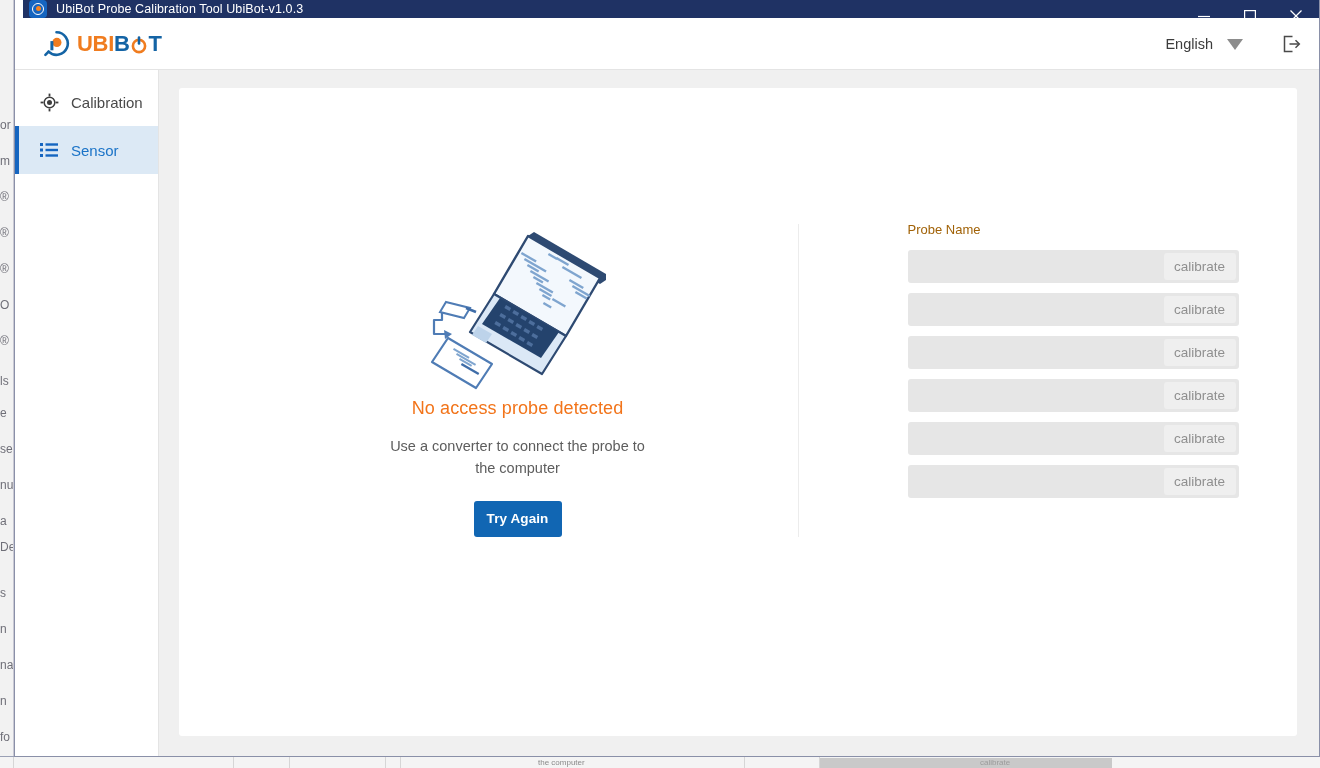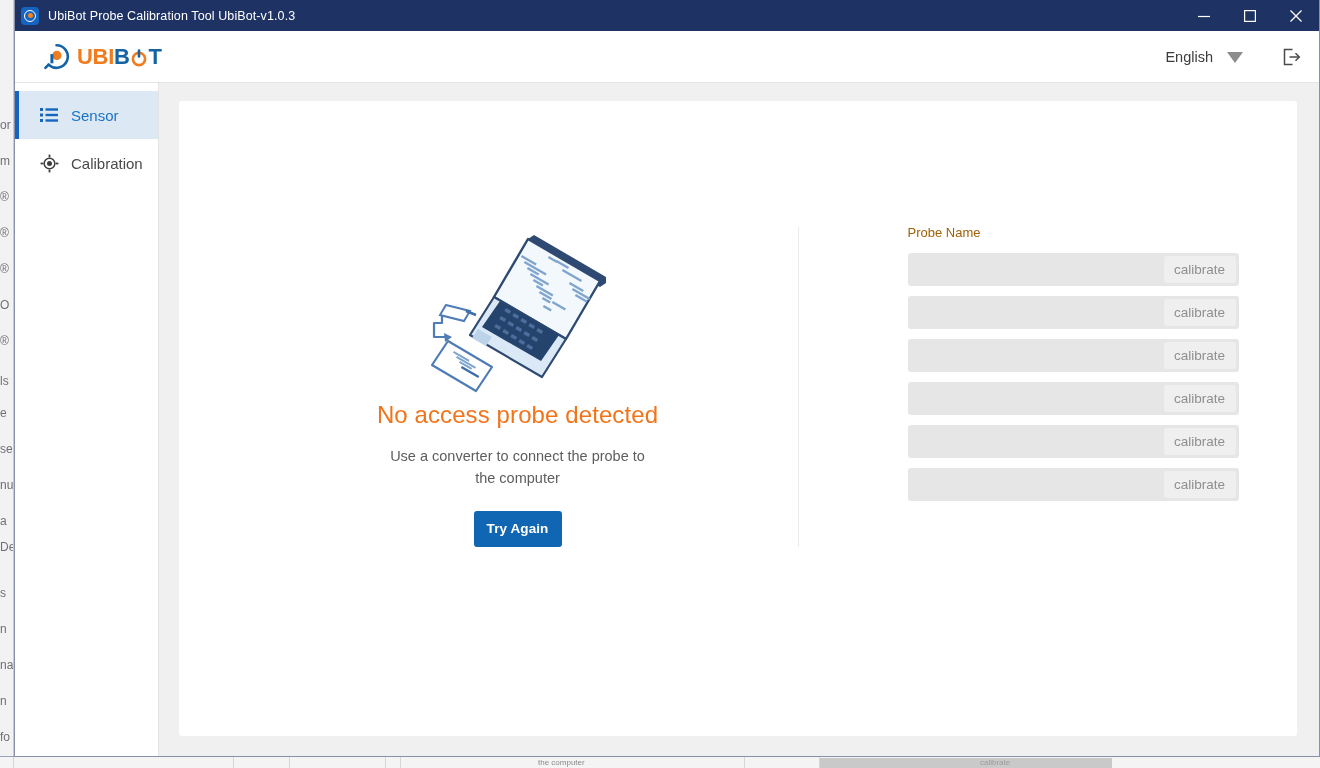--- a/index.html
+++ b/index.html
@@ -87,13 +87,14 @@
 
   
   #titlebar {
-    height: 31px;
+    height: 18px;
     background: #1f3264;
     display: flex;
     align-items: center;
     flex: none;
     color: #ffffff;
     position: relative;
+    margin-left: 8px;
   }
   #title-app-icon {
     width: 18px; height: 18px;

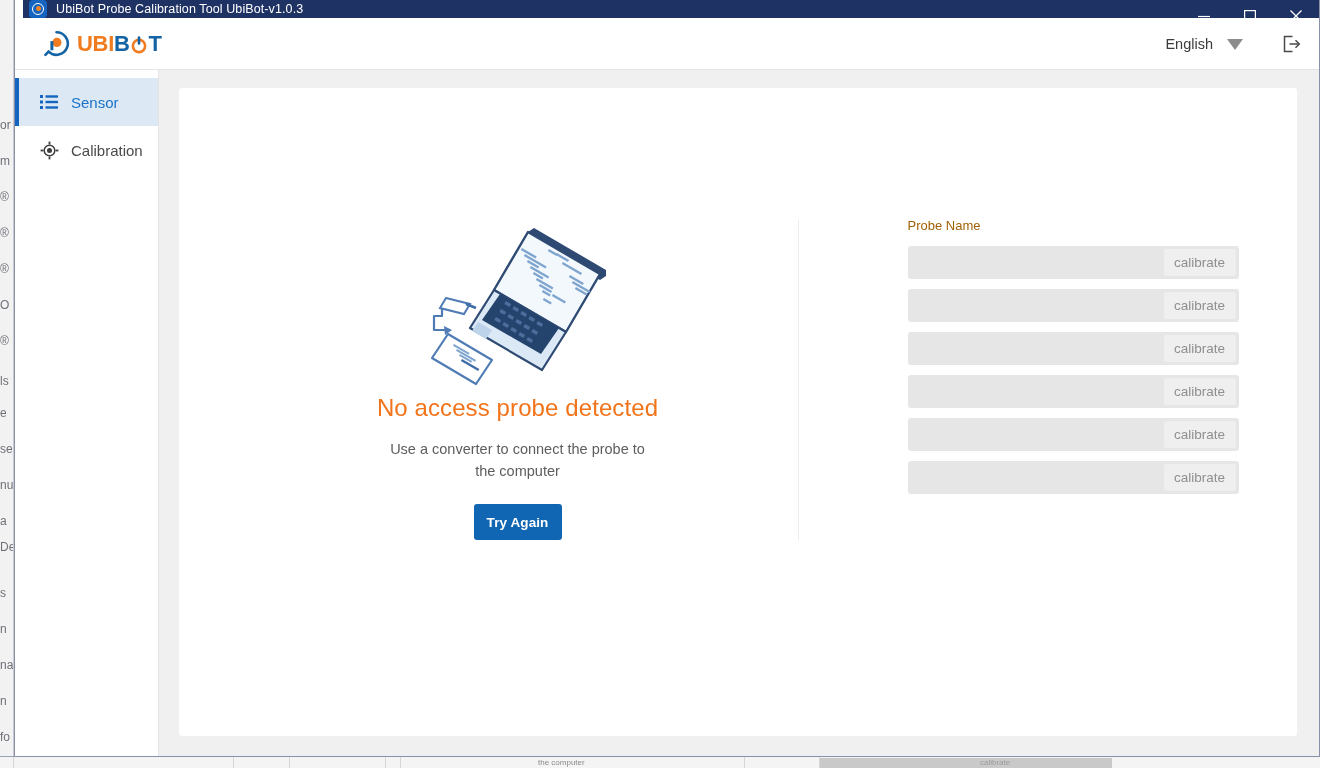--- a/index.html
+++ b/index.html
@@ -491,6 +491,20 @@
 
       <div id="sidebar">
 
+        <div class="nav-item">
+          <span class="nav-icon">
+            <svg width="19" height="19" viewBox="0 0 19 19">
+              <circle cx="9.5" cy="9.5" r="5.3" fill="none" stroke="#3d3d3d" stroke-width="1.5"></circle>
+              <circle cx="9.5" cy="9.5" r="2.5" fill="#3d3d3d"></circle>
+              <line x1="9.5" y1="0.6" x2="9.5" y2="3.4" stroke="#3d3d3d" stroke-width="1.8"></line>
+              <line x1="9.5" y1="15.6" x2="9.5" y2="18.4" stroke="#3d3d3d" stroke-width="1.8"></line>
+              <line x1="0.6" y1="9.5" x2="3.4" y2="9.5" stroke="#3d3d3d" stroke-width="1.8"></line>
+              <line x1="15.6" y1="9.5" x2="18.4" y2="9.5" stroke="#3d3d3d" stroke-width="1.8"></line>
+            </svg>
+          </span>
+          <span class="nav-label">Calibration</span>
+        </div>
+
         <div class="nav-item active">
           <span class="nav-icon">
             <svg width="18" height="16" viewBox="0 0 18 16">
@@ -503,20 +517,6 @@
             </svg>
           </span>
           <span class="nav-label">Sensor</span>
-        </div>
-
-        <div class="nav-item">
-          <span class="nav-icon">
-            <svg width="19" height="19" viewBox="0 0 19 19">
-              <circle cx="9.5" cy="9.5" r="5.3" fill="none" stroke="#3d3d3d" stroke-width="1.5"></circle>
-              <circle cx="9.5" cy="9.5" r="2.5" fill="#3d3d3d"></circle>
-              <line x1="9.5" y1="0.6" x2="9.5" y2="3.4" stroke="#3d3d3d" stroke-width="1.8"></line>
-              <line x1="9.5" y1="15.6" x2="9.5" y2="18.4" stroke="#3d3d3d" stroke-width="1.8"></line>
-              <line x1="0.6" y1="9.5" x2="3.4" y2="9.5" stroke="#3d3d3d" stroke-width="1.8"></line>
-              <line x1="15.6" y1="9.5" x2="18.4" y2="9.5" stroke="#3d3d3d" stroke-width="1.8"></line>
-            </svg>
-          </span>
-          <span class="nav-label">Calibration</span>
         </div>
       </div>
 

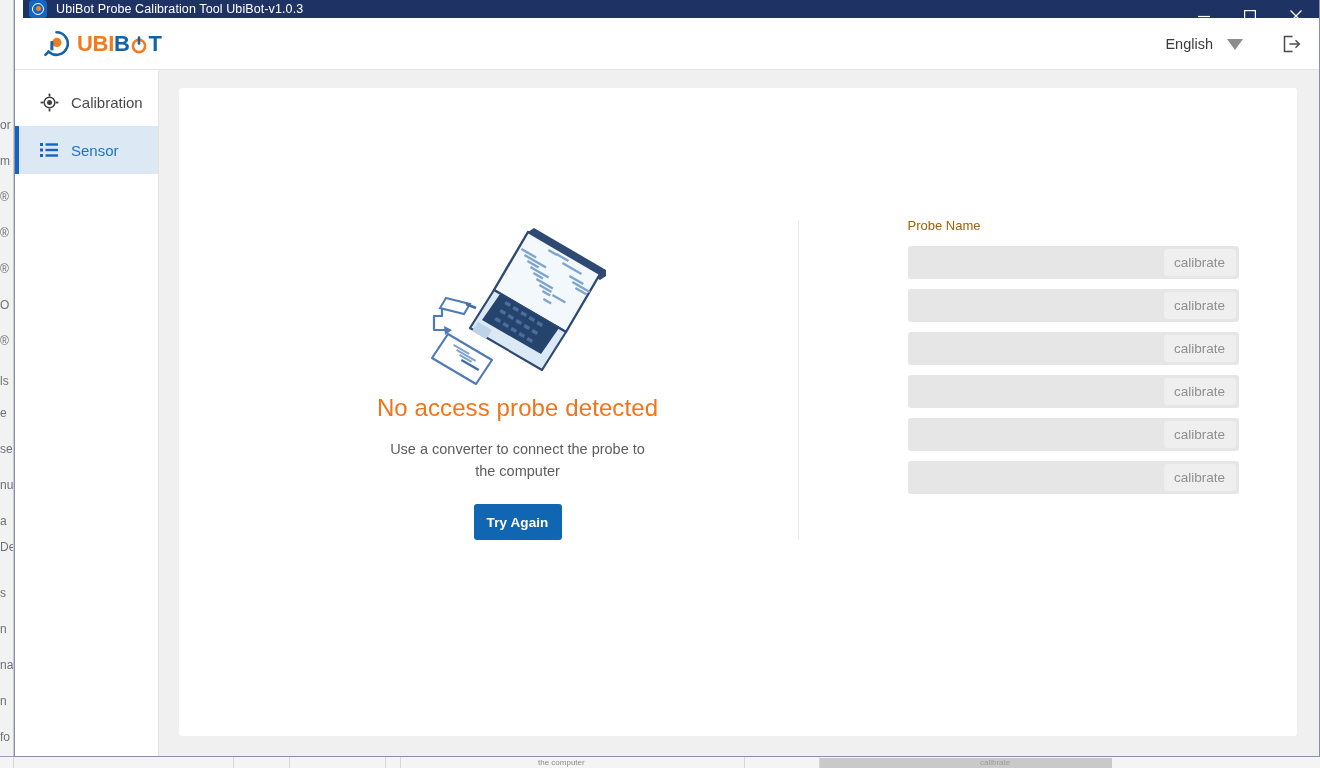--- a/index.html
+++ b/index.html
@@ -299,7 +299,7 @@
   }
   #empty-title {
     margin-top: 6px;
-    font-size: 24px;
+    font-size: 18px;
     color: #f2741a;
     letter-spacing: 0.1px;
   }

